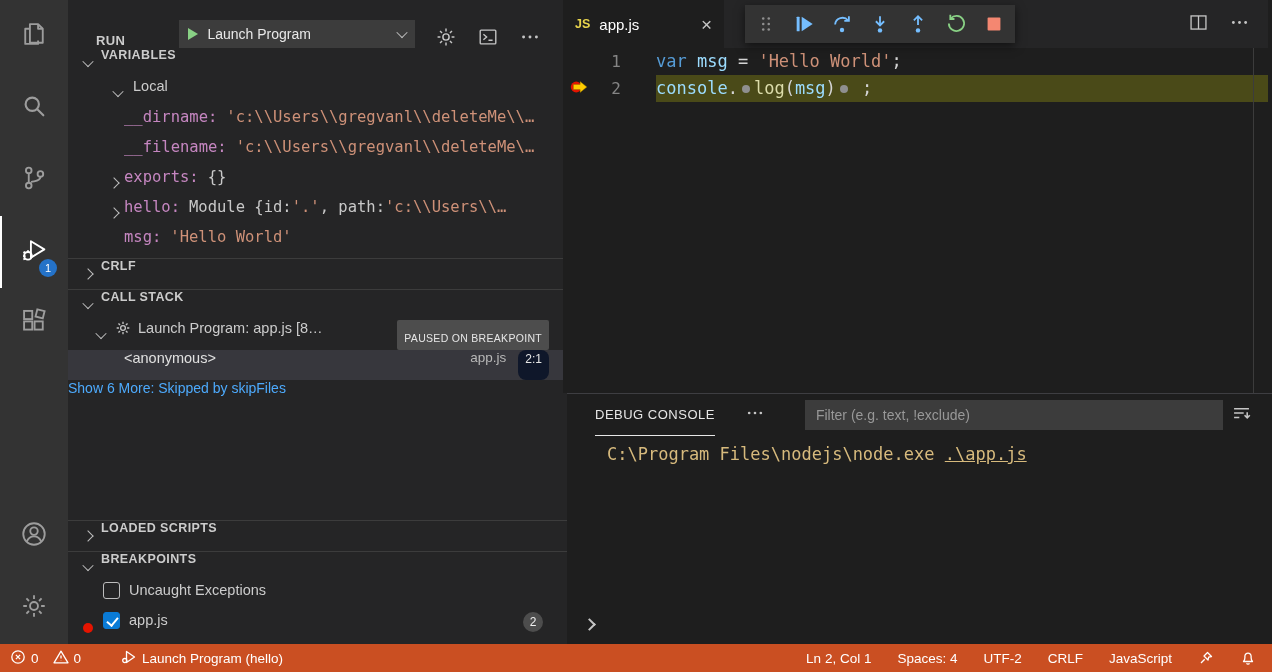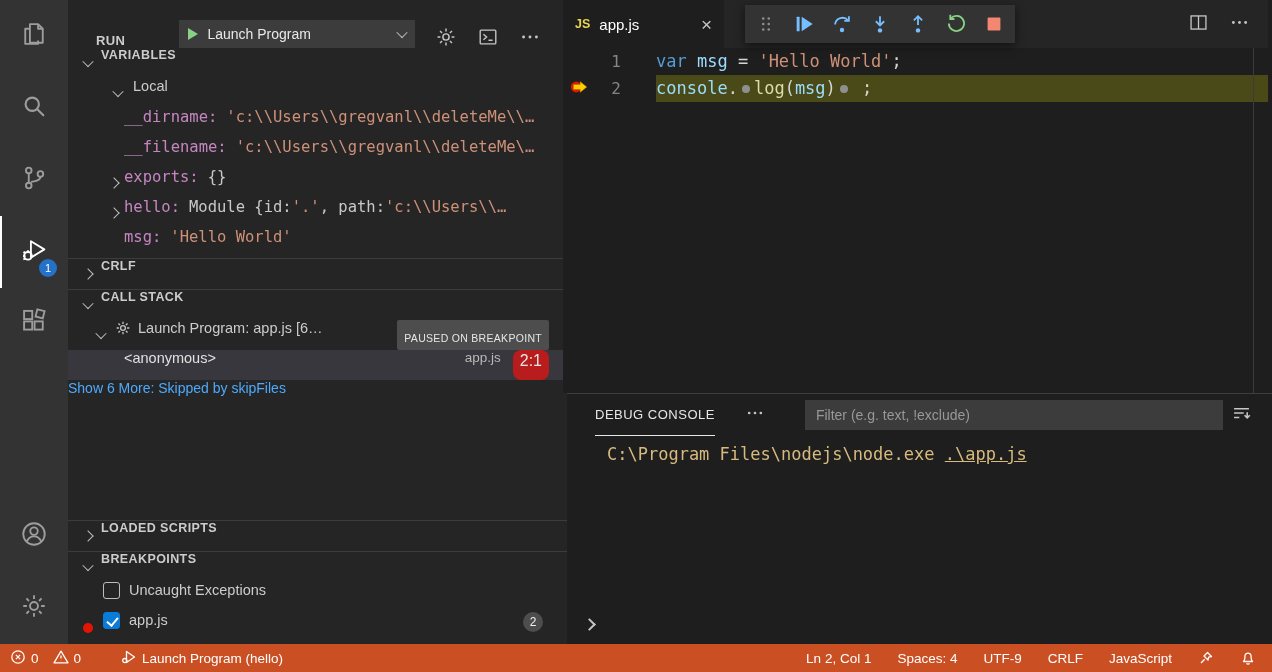--- a/index.html
+++ b/index.html
@@ -257,7 +257,7 @@
             <circle cx="12" cy="12" r="3.6"></circle>
             <path d="M12 2.5v3.4M12 18.1v3.4M2.5 12h3.4M18.1 12h3.4M5.2 5.2l2.4 2.4M16.4 16.4l2.4 2.4M5.2 18.8l2.4-2.4M16.4 7.6l2.4-2.4"></path>
           </svg></span>
-      <span>Launch Program: app.js [6…</span>
+      <span>Launch Program: app.js [8…</span>
       <span class="paused-badge">PAUSED ON BREAKPOINT</span>
     </div>
     <div class="sb-row cs-frame">

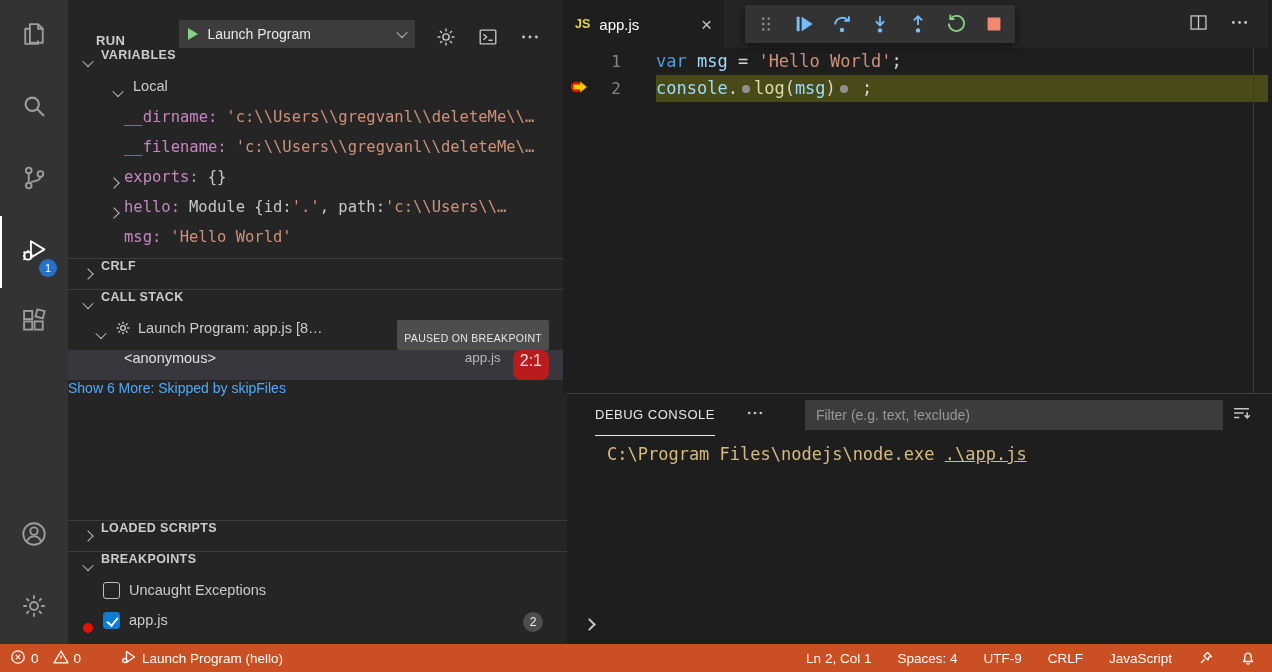--- a/index.html
+++ b/index.html
@@ -48,7 +48,7 @@
   .paused-badge{margin-left:auto;margin-right:18px;background:#4d4d4d;color:#e6e6e6;font-size:10.5px;letter-spacing:.3px;padding:12px 7px;border-radius:2px;flex:none}
   .cs-frame{background:#37373d;padding-left:56px;color:#e0e0e0;font-size:14.5px}
   .frame-file{margin-left:auto;color:#b8b8b8;font-size:13.5px}
-  .loc-badge{margin:0 18px 0 12px;background:#b91c1c;color:#e6e6e6;font-size:16px;padding:2px 7px;border-radius:8px;flex:none}
+  .loc-badge{margin:0 18px 0 12px;background:#0f172a;color:#e6e6e6;font-size:12px;padding:2px 7px;border-radius:8px;flex:none}
   .more-row{height:26px;color:#4daafc;font-size:14px}
   .cs-spacer{flex:1;position:relative}
 

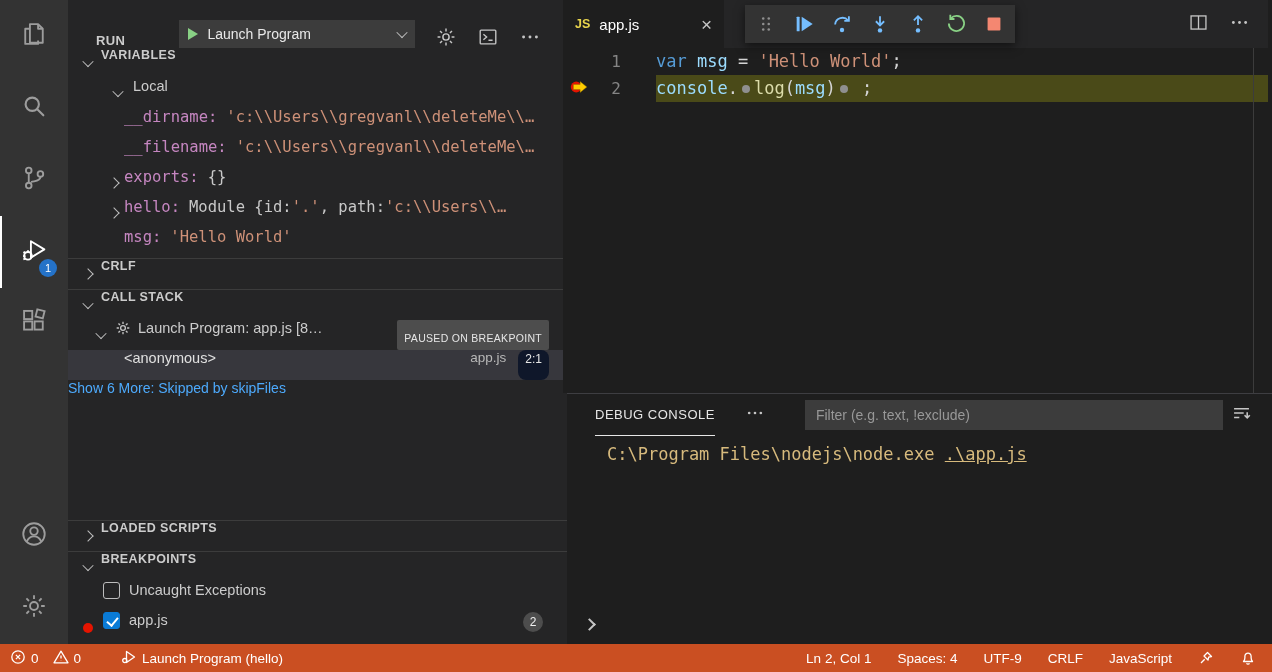--- a/index.html
+++ b/index.html
@@ -447,7 +447,7 @@
           <span>Spaces: 4</span>
         </span>
       <span class="sb-item">
-          <span>UTF-9</span>
+          <span>UTF-2</span>
         </span>
       <span class="sb-item">
           <span>CRLF</span>

